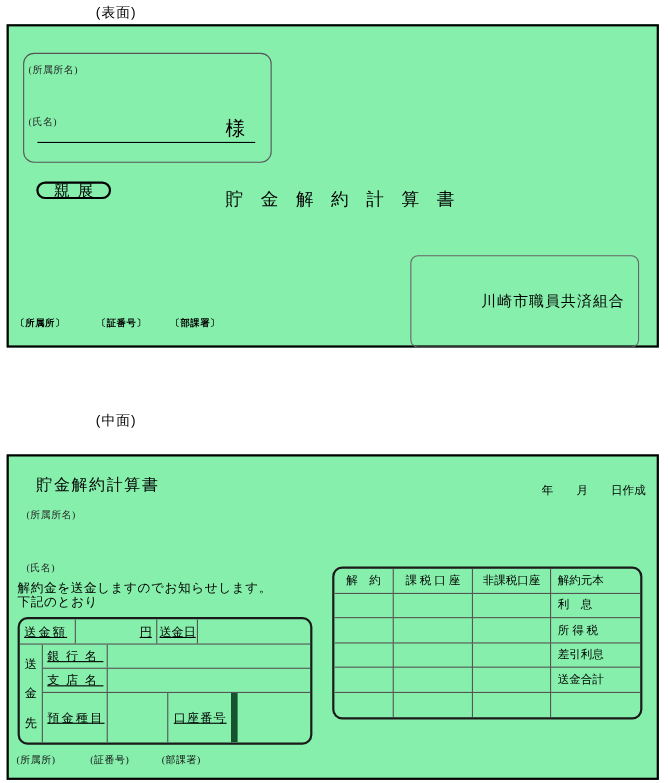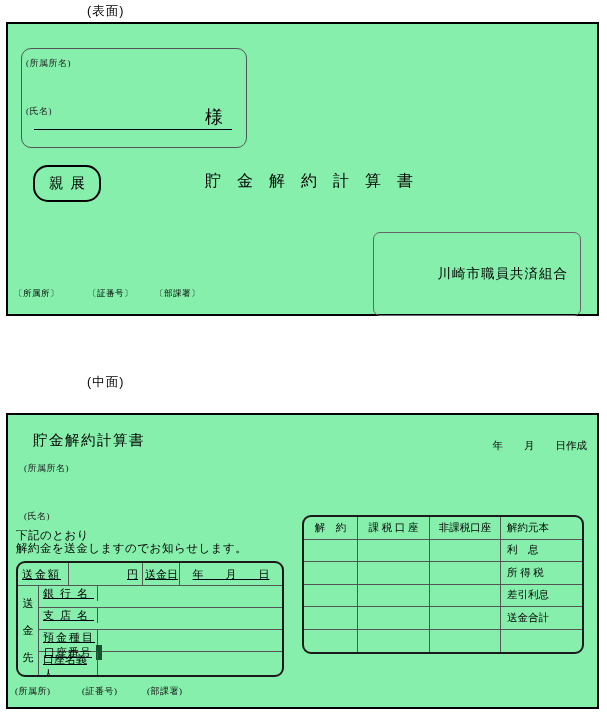--- a/index.html
+++ b/index.html
@@ -22,7 +22,7 @@
   .sama { position:absolute; left:183px; top:56px; font-size:18px; }
   .name-line { position:absolute; left:12px; top:80px; width:198px; height:0; border-bottom:1.5px solid #000; }
 
-  .shinten { position:absolute; left:25px; top:141px; width:68px; height:37px;
+  .shinten { position:absolute; left:25px; top:141px; width:68px; height:16px;
     border:2px solid #000; border-radius:15px; font-size:14.5px; letter-spacing:7px;
     display:flex; align-items:center; justify-content:center; padding-left:7px; }
   .front-title { position:absolute; left:197px; top:147px; font-size:16px; letter-spacing:16px; white-space:nowrap; }

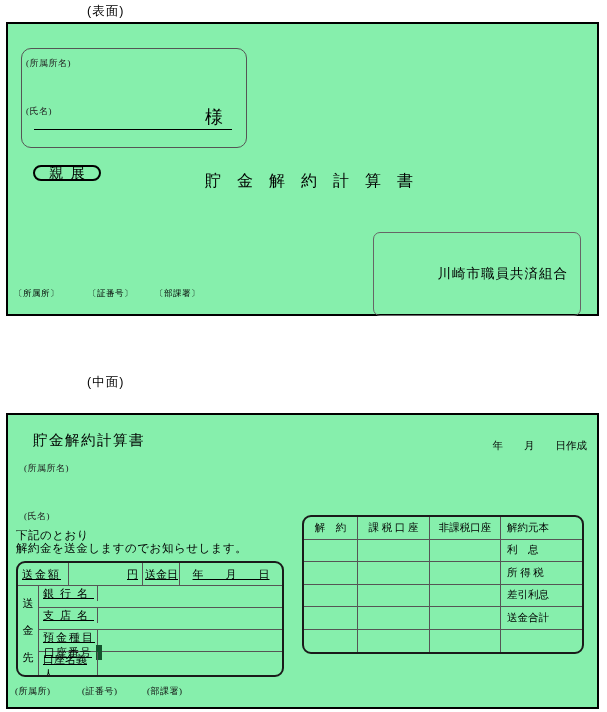--- a/index.html
+++ b/index.html
@@ -32,7 +32,7 @@
     display:flex; align-items:center; justify-content:flex-end; padding-right:12px; }
   .org-box span { font-size:13.5px; letter-spacing:1px; }
 
-  .ffoot { position:absolute; top:264px; font-size:8.5px; font-weight:normal; letter-spacing:0.5px; }
+  .ffoot { position:absolute; top:264px; font-size:8.5px; font-weight:bold; letter-spacing:0.5px; }
 
   
   .inside-title { position:absolute; left:25px; top:16px; font-size:14.5px; letter-spacing:1.5px; }

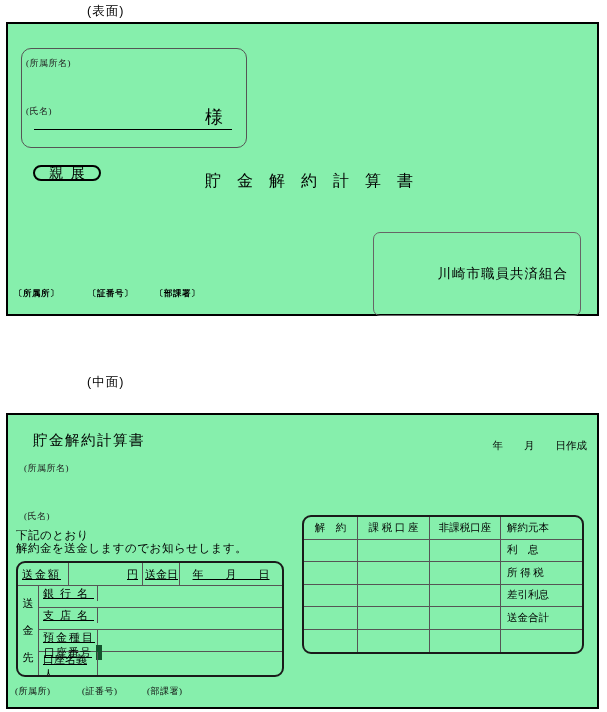--- a/index.html
+++ b/index.html
@@ -114,8 +114,8 @@
     <div class="tiny" style="left:16px; top:95px;">(氏名)</div>
 
     <div class="notice gothic">
+      <div>解約金を送金しますのでお知らせします。</div>
       <div>下記のとおり</div>
-      <div>解約金を送金しますのでお知らせします。</div>
     </div>
 
     <div class="remit">

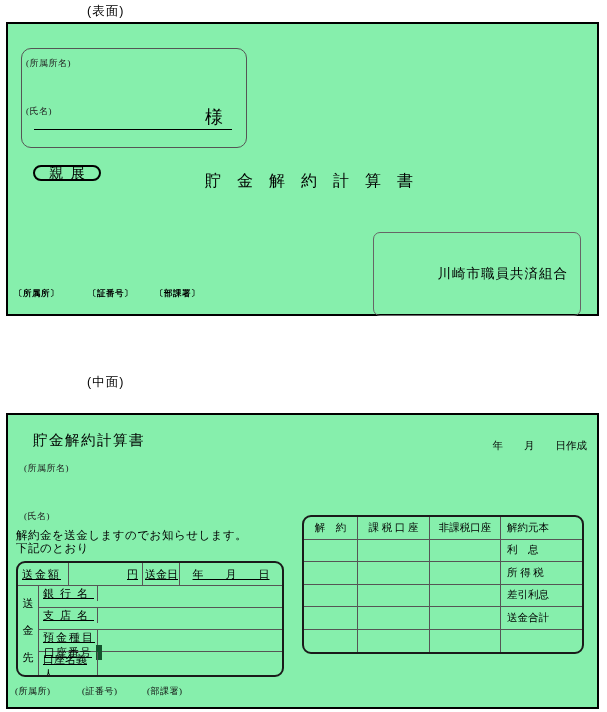--- a/index.html
+++ b/index.html
@@ -125,7 +125,6 @@
           <span>円</span>
         </div>
         <div class="cell c3">送金日</div>
-        <div class="cell c4">年　　月　　日</div>
       </div>
       <div class="rbody">
         <div class="dest">

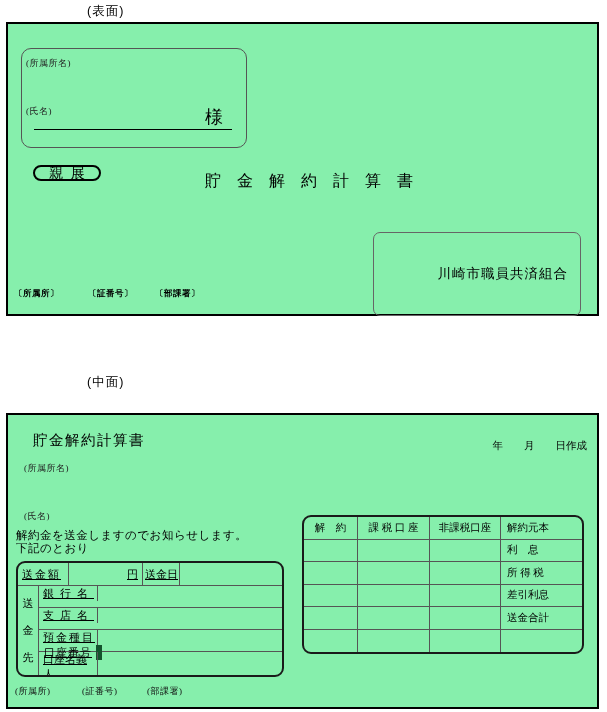--- a/index.html
+++ b/index.html
@@ -53,7 +53,7 @@
   .remit .dest { width:21px; border-right:1px solid #555;
     display:flex; flex-direction:column; justify-content:space-around; align-items:center; padding:4px 0; }
   .remit .rrows { flex:1; display:flex; flex-direction:column; }
-  .remit .rrow { display:flex; height:22px; border-bottom:1px solid #555;flex-direction:column; }
+  .remit .rrow { display:flex; height:22px; border-bottom:1px solid #555; }
   .remit .rrow:last-child { border-bottom:none; flex:1; }
   .remit .lbl  { width:59px; border-right:1px solid #555; padding-left:4px; }
   .remit .vals { width:55px; border-right:1px solid #555; }

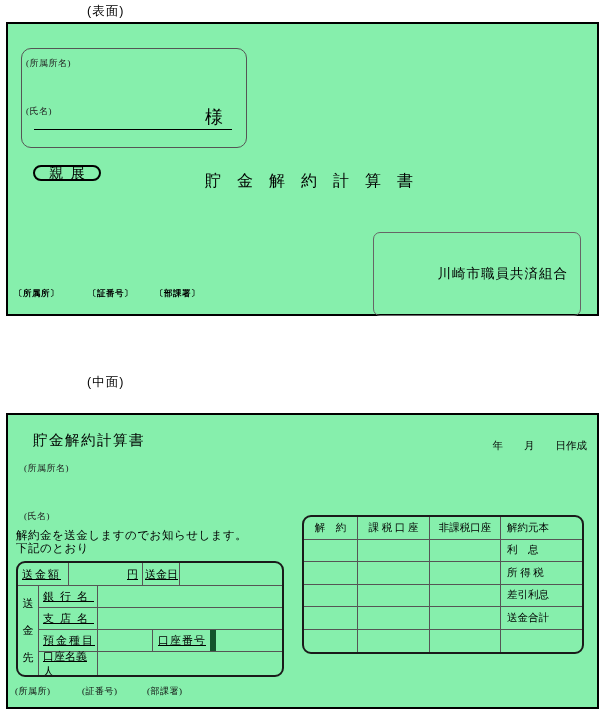--- a/index.html
+++ b/index.html
@@ -147,10 +147,6 @@
             <div class="cell lbl2">口座番号</div>
             <div class="cell val"></div>
           </div>
-          <div class="rrow">
-            <div class="cell lbl">口座名義人</div>
-            <div class="cell val"></div>
-          </div>
         </div>
       </div>
     </div>

